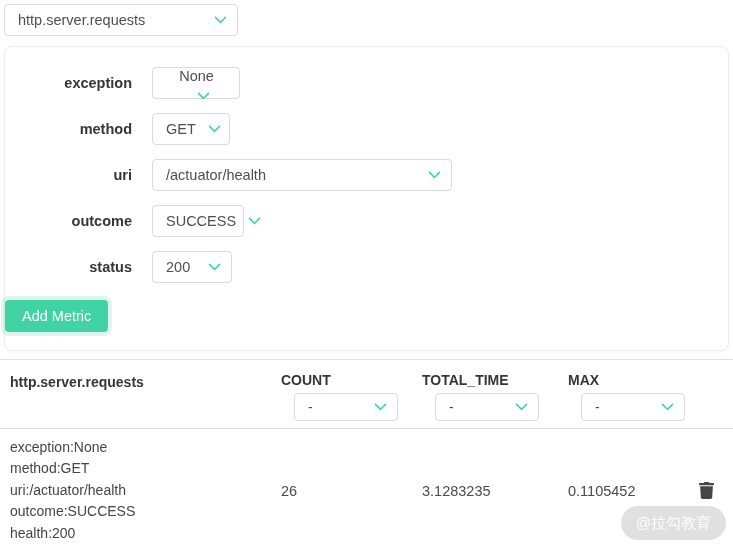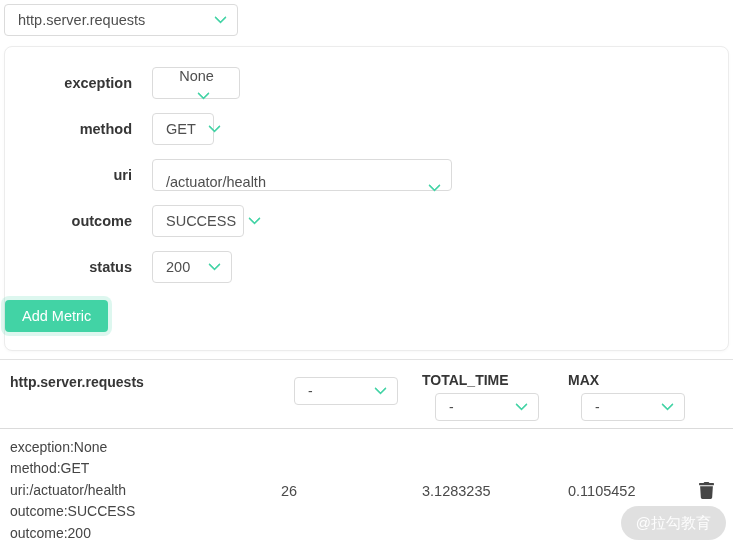--- a/index.html
+++ b/index.html
@@ -72,7 +72,7 @@
     flex:0 0 auto;
   }
   .sel-f0{width:88px;flex-direction:column;}
-  .sel-f1{width:62px;}
+  .sel-f1{width:78px;}
   .sel-f2{width:300px;align-items:flex-end;}
   .sel-f3{width:92px;}
   .sel-f4{width:80px;}

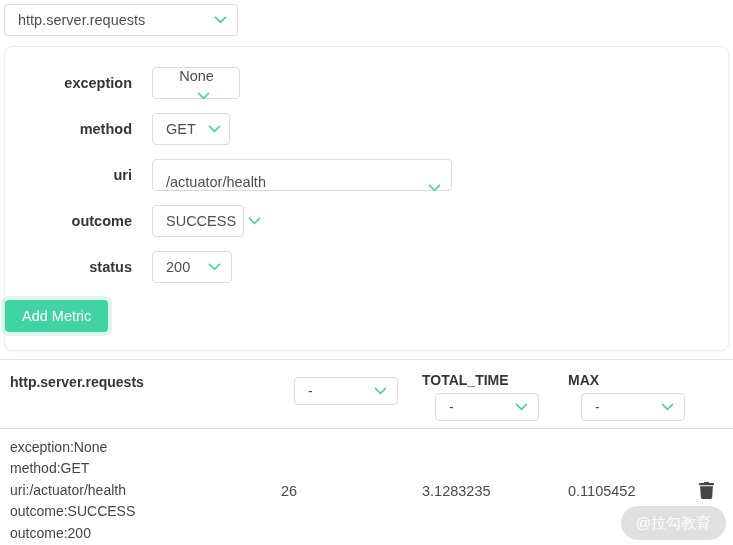--- a/index.html
+++ b/index.html
@@ -73,7 +73,7 @@
   }
   .sel-f0{width:88px;flex-direction:column;}
   .sel-f1{width:78px;}
-  .sel-f2{width:300px;align-items:flex-end;}
+  .sel-f2{width:300px;}
   .sel-f3{width:92px;}
   .sel-f4{width:80px;}
   .btn-row{

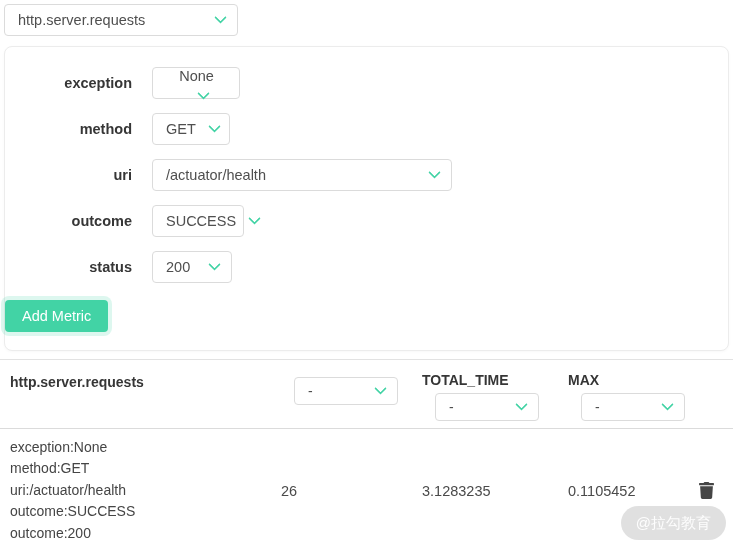--- a/index.html
+++ b/index.html
@@ -225,6 +225,7 @@
     <div class="th-name">http.server.requests</div>
 
     <div class="th-col">
+      <span class="th-label">COUNT</span>
       <div class="select">
         <span>-</span>
         <span class="chev"></span>

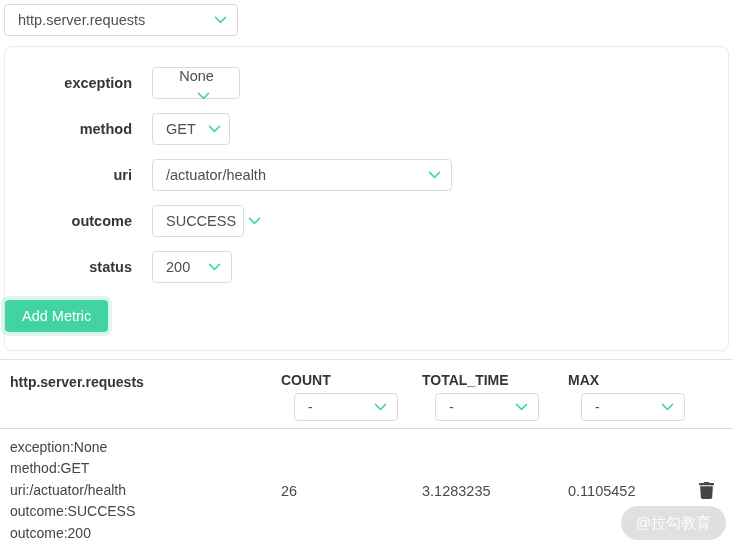--- a/index.html
+++ b/index.html
@@ -257,7 +257,7 @@
       <div>method:GET</div>
       <div>uri:/actuator/health</div>
       <div>outcome:SUCCESS</div>
-      <div>outcome:200</div>
+      <div>health:200</div>
     </div>
     <div class="val">26</div>
     <div class="val">3.1283235</div>

